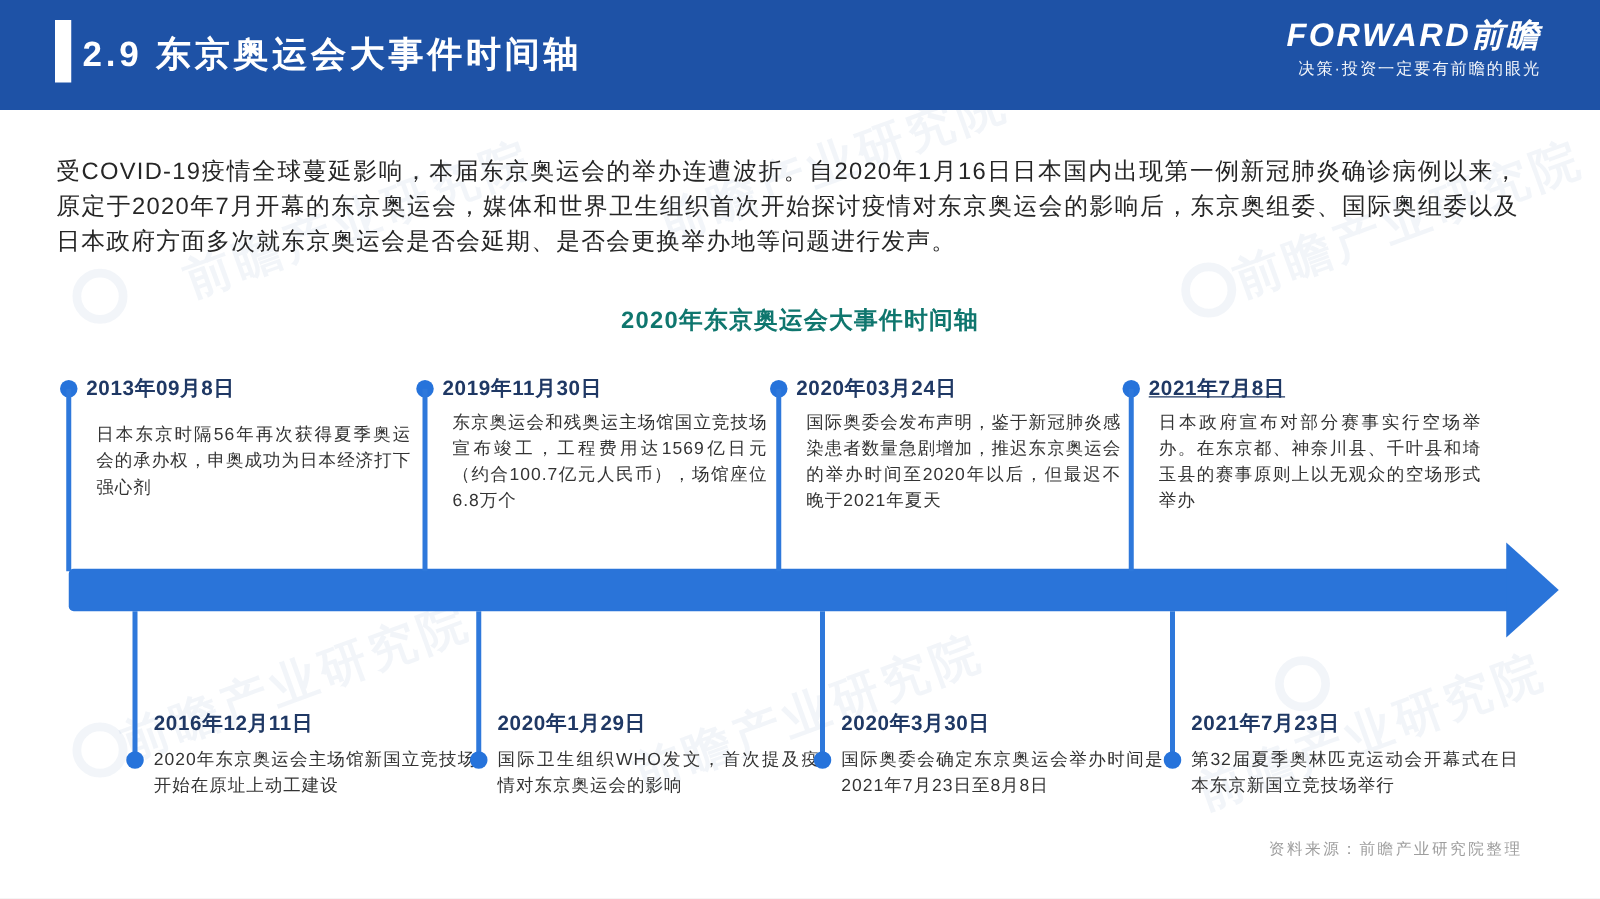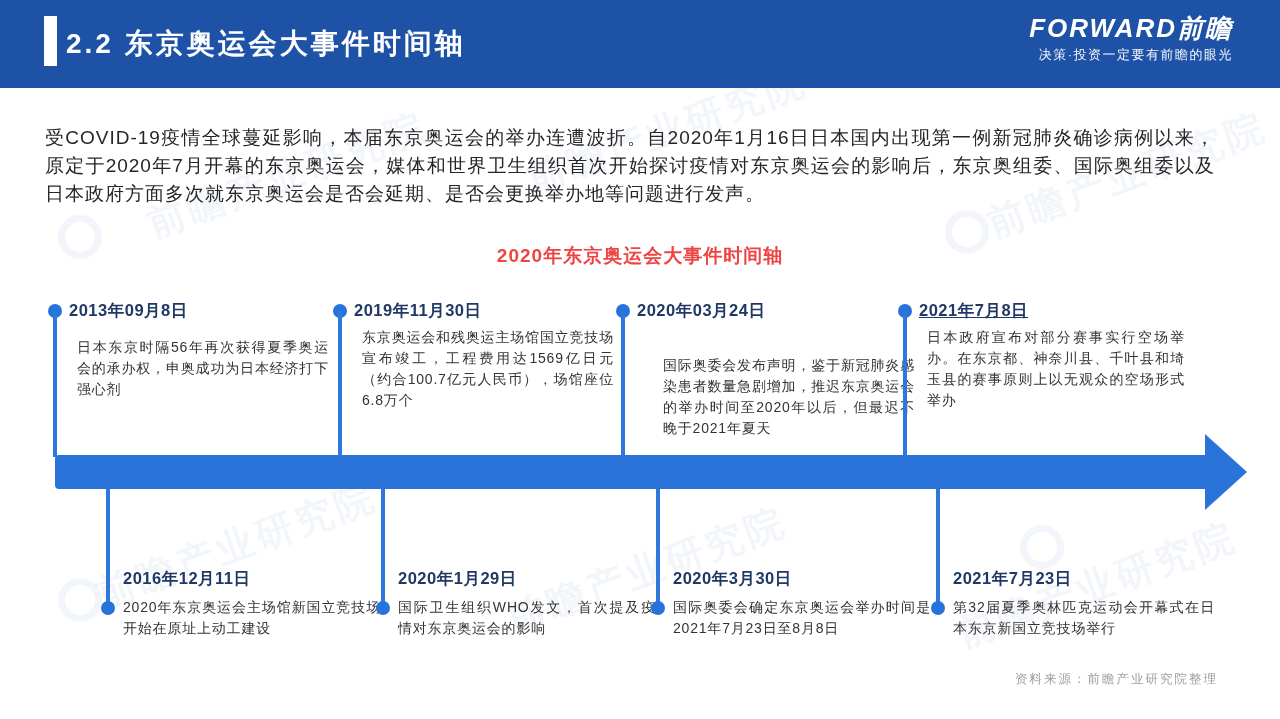--- a/index.html
+++ b/index.html
@@ -111,7 +111,7 @@
 
   <div class="header">
     <div class="accent"></div>
-    <h1 class="page-title">2.2 东京奥运会大事件时间轴</h1>
+    <h1 class="page-title">2.9 东京奥运会大事件时间轴</h1>
     <div class="brand">
       <div class="brand-name">FORWARD前瞻</div>
       <div class="brand-tagline">决策·投资一定要有前瞻的眼光</div>

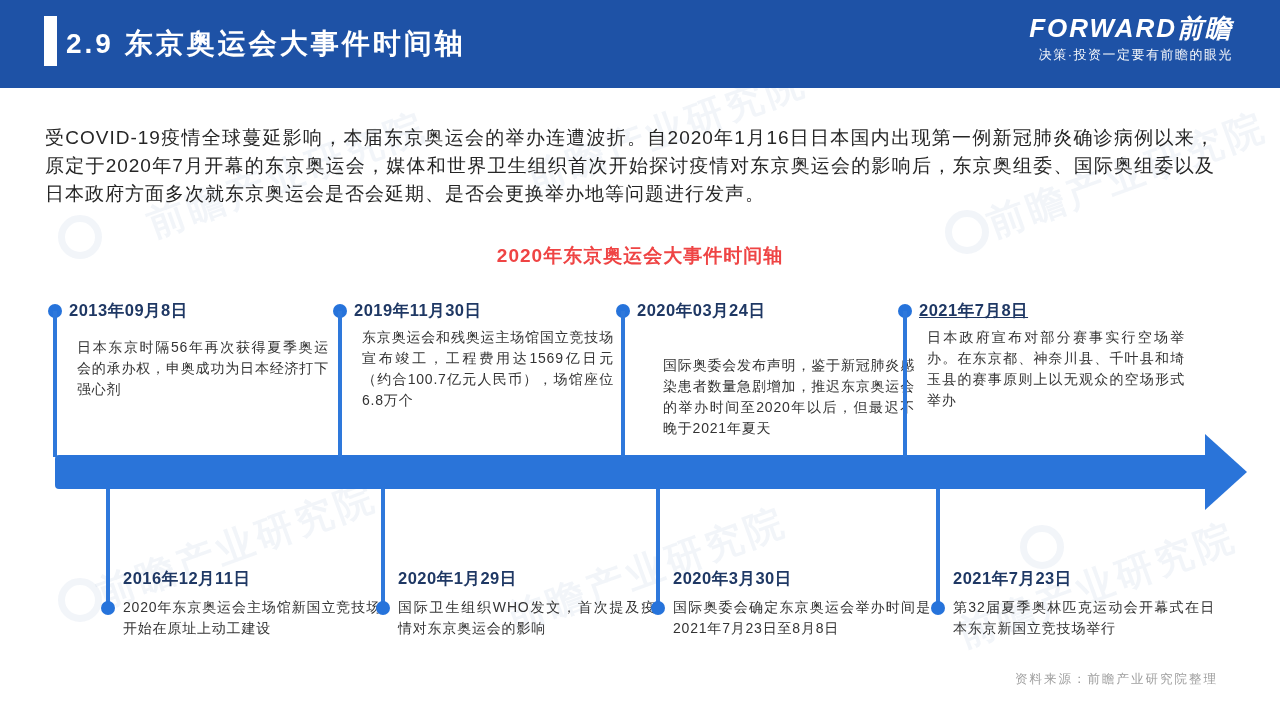--- a/index.html
+++ b/index.html
@@ -44,7 +44,7 @@
   
   .tl-title {
     position: absolute; left: 0; top: 243px; width: 100%; margin: 0;
-    text-align: center; color: #ef4444;
+    text-align: center; color: #0f766e;
     font-size: 19px; font-weight: 700; letter-spacing: 1px;
   }
   .arrow-bar {

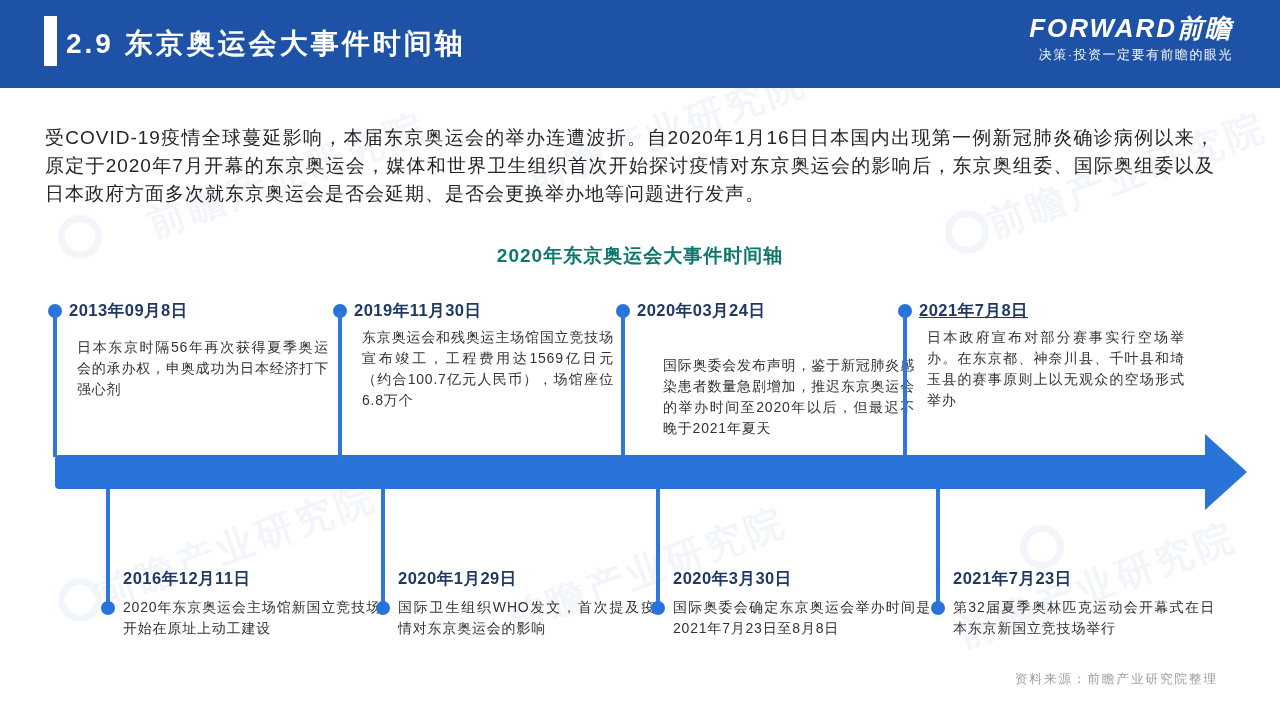--- a/index.html
+++ b/index.html
@@ -141,7 +141,7 @@
     <span class="dot" style="left:616px; top:304px;"></span>
     <span class="vline" style="left:621px; top:311px; height:146px;"></span>
     <div class="evt-date" style="left:637px; top:300px;">2020年03月24日</div>
-    <div class="evt-desc" style="left:663px; top:327px; width:252px;margin-top:28px;">国际奥委会发布声明，鉴于新冠肺炎感染患者数量急剧增加，推迟东京奥运会的举办时间至2020年以后，但最迟不晚于2021年夏天</div>
+    <div class="evt-desc" style="left:645px; top:327px; width:252px;">国际奥委会发布声明，鉴于新冠肺炎感染患者数量急剧增加，推迟东京奥运会的举办时间至2020年以后，但最迟不晚于2021年夏天</div>
   </div>
   <div>
     <span class="dot" style="left:898px; top:304px;"></span>

